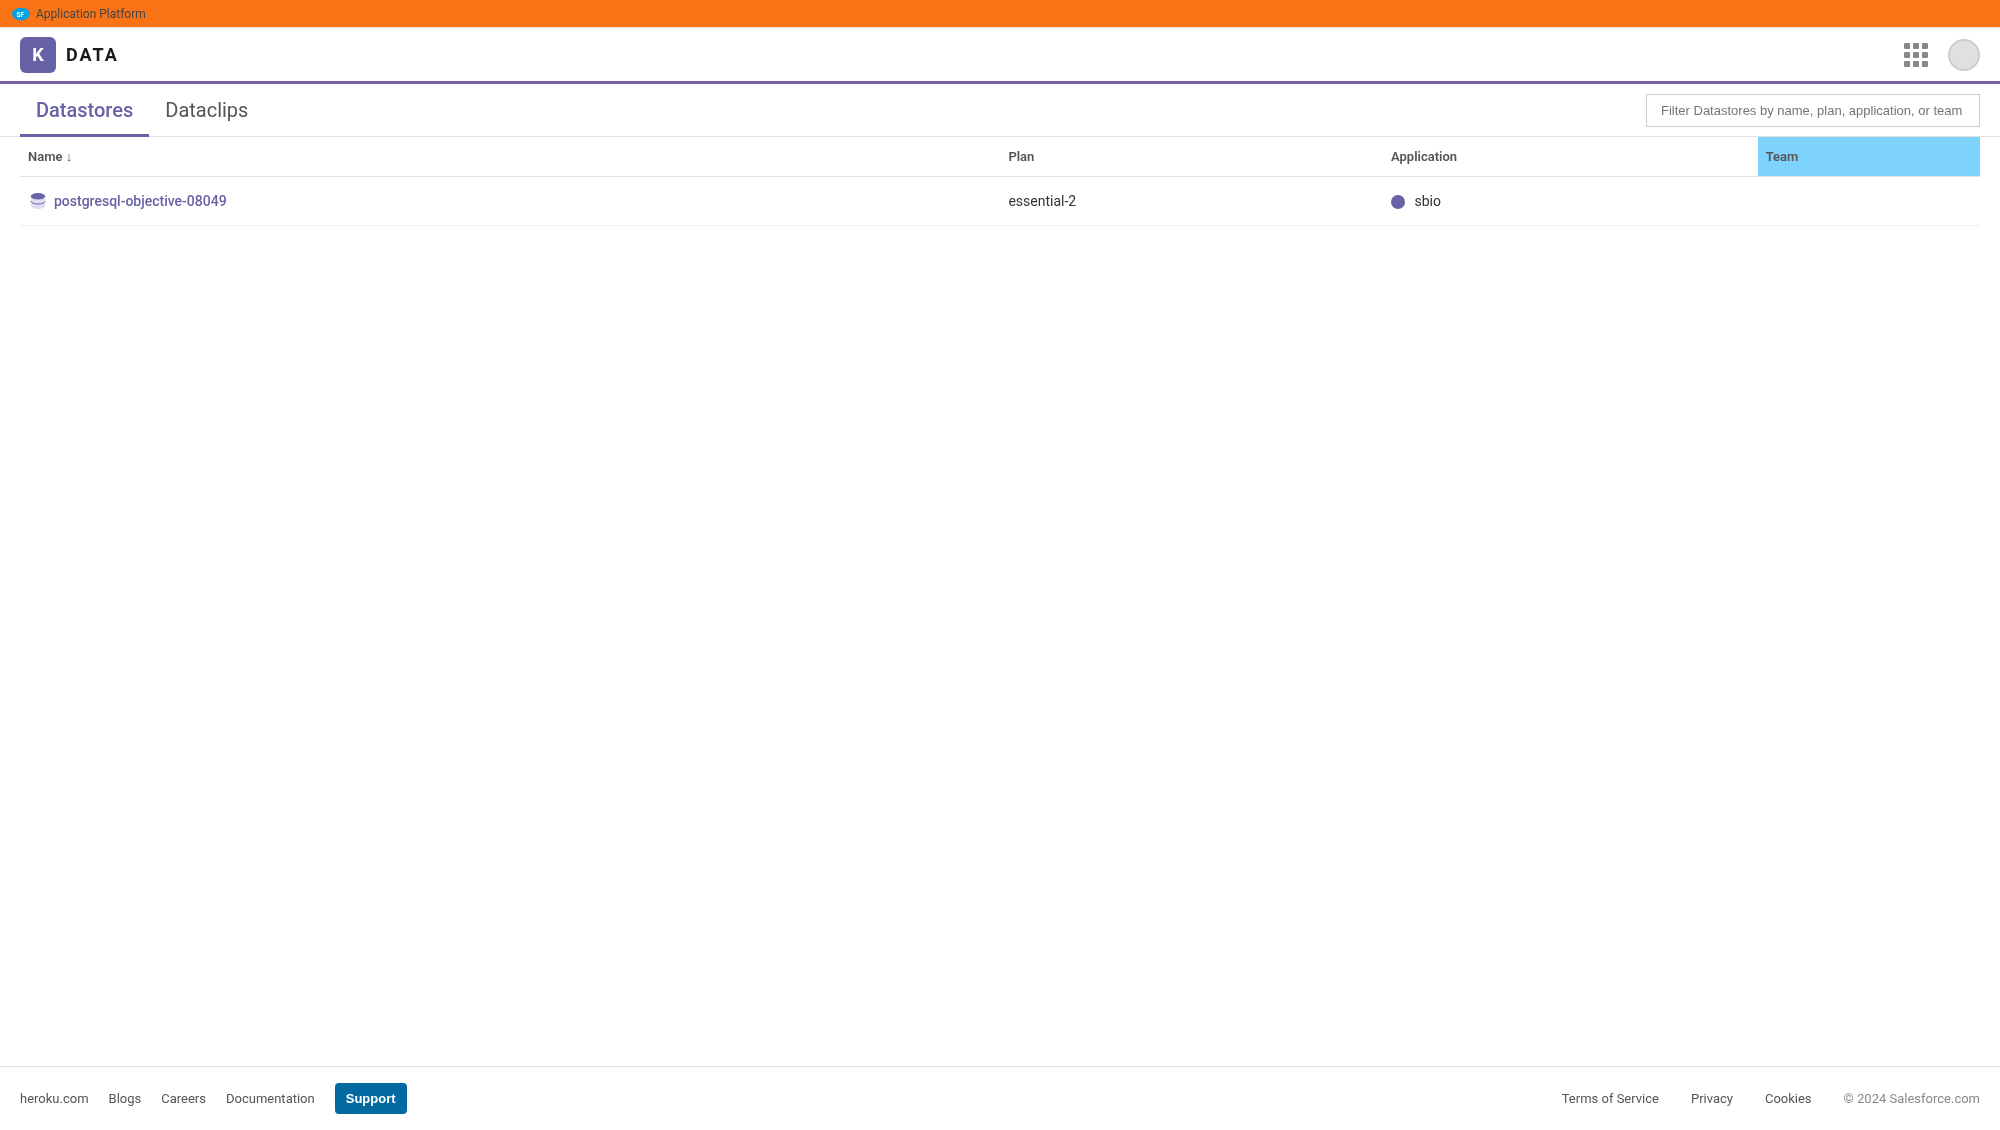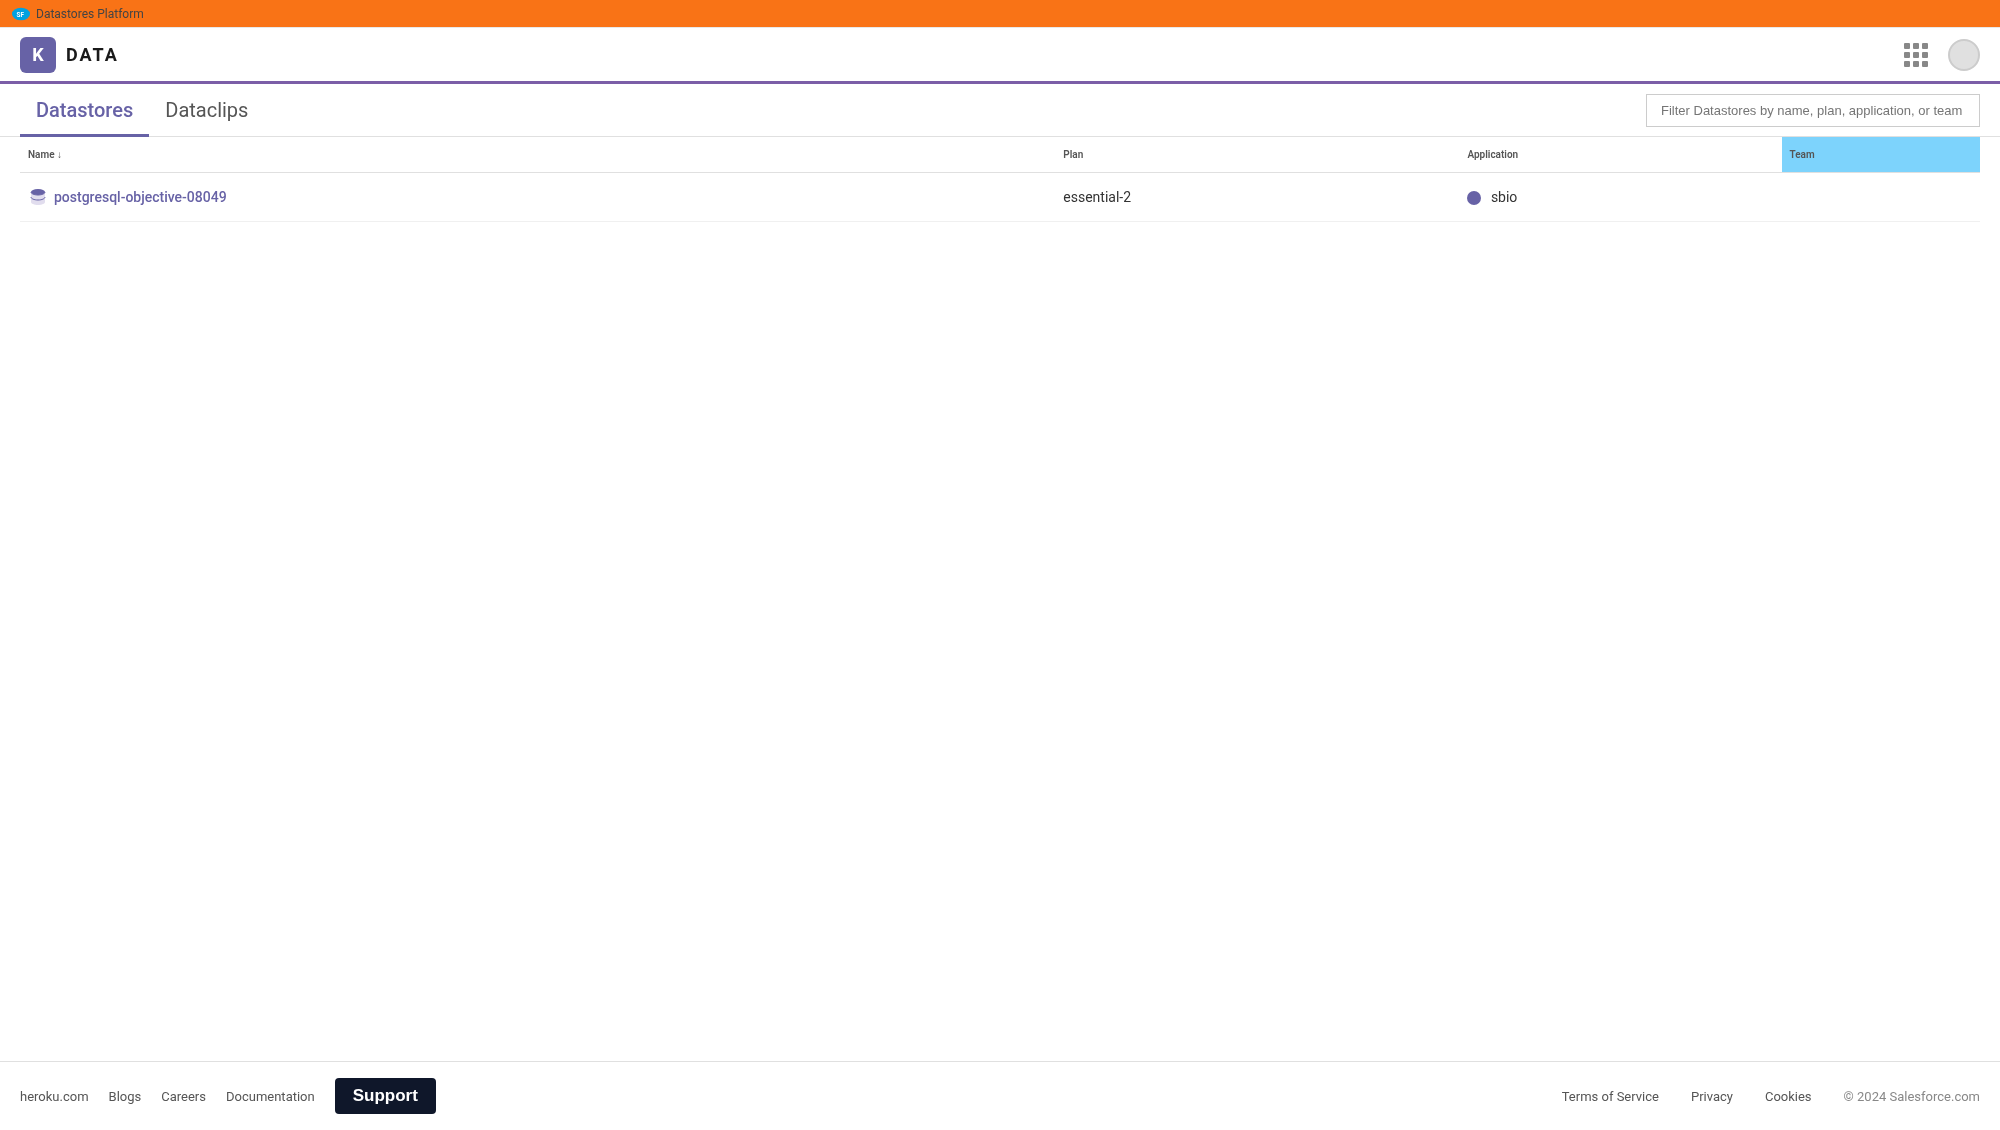--- a/index.html
+++ b/index.html
@@ -246,7 +246,7 @@
     <ellipse cx="10" cy="7" rx="10" ry="7" fill="#00A1E0"></ellipse>
     <text x="5" y="10" font-size="7" fill="white" font-weight="bold">SF</text>
   </svg>
-  <span class="sf-topbar-label">Datastores Platform</span>
+  <span class="sf-topbar-label">Application Platform</span>
 </div>
 
 <header class="heroku-header">

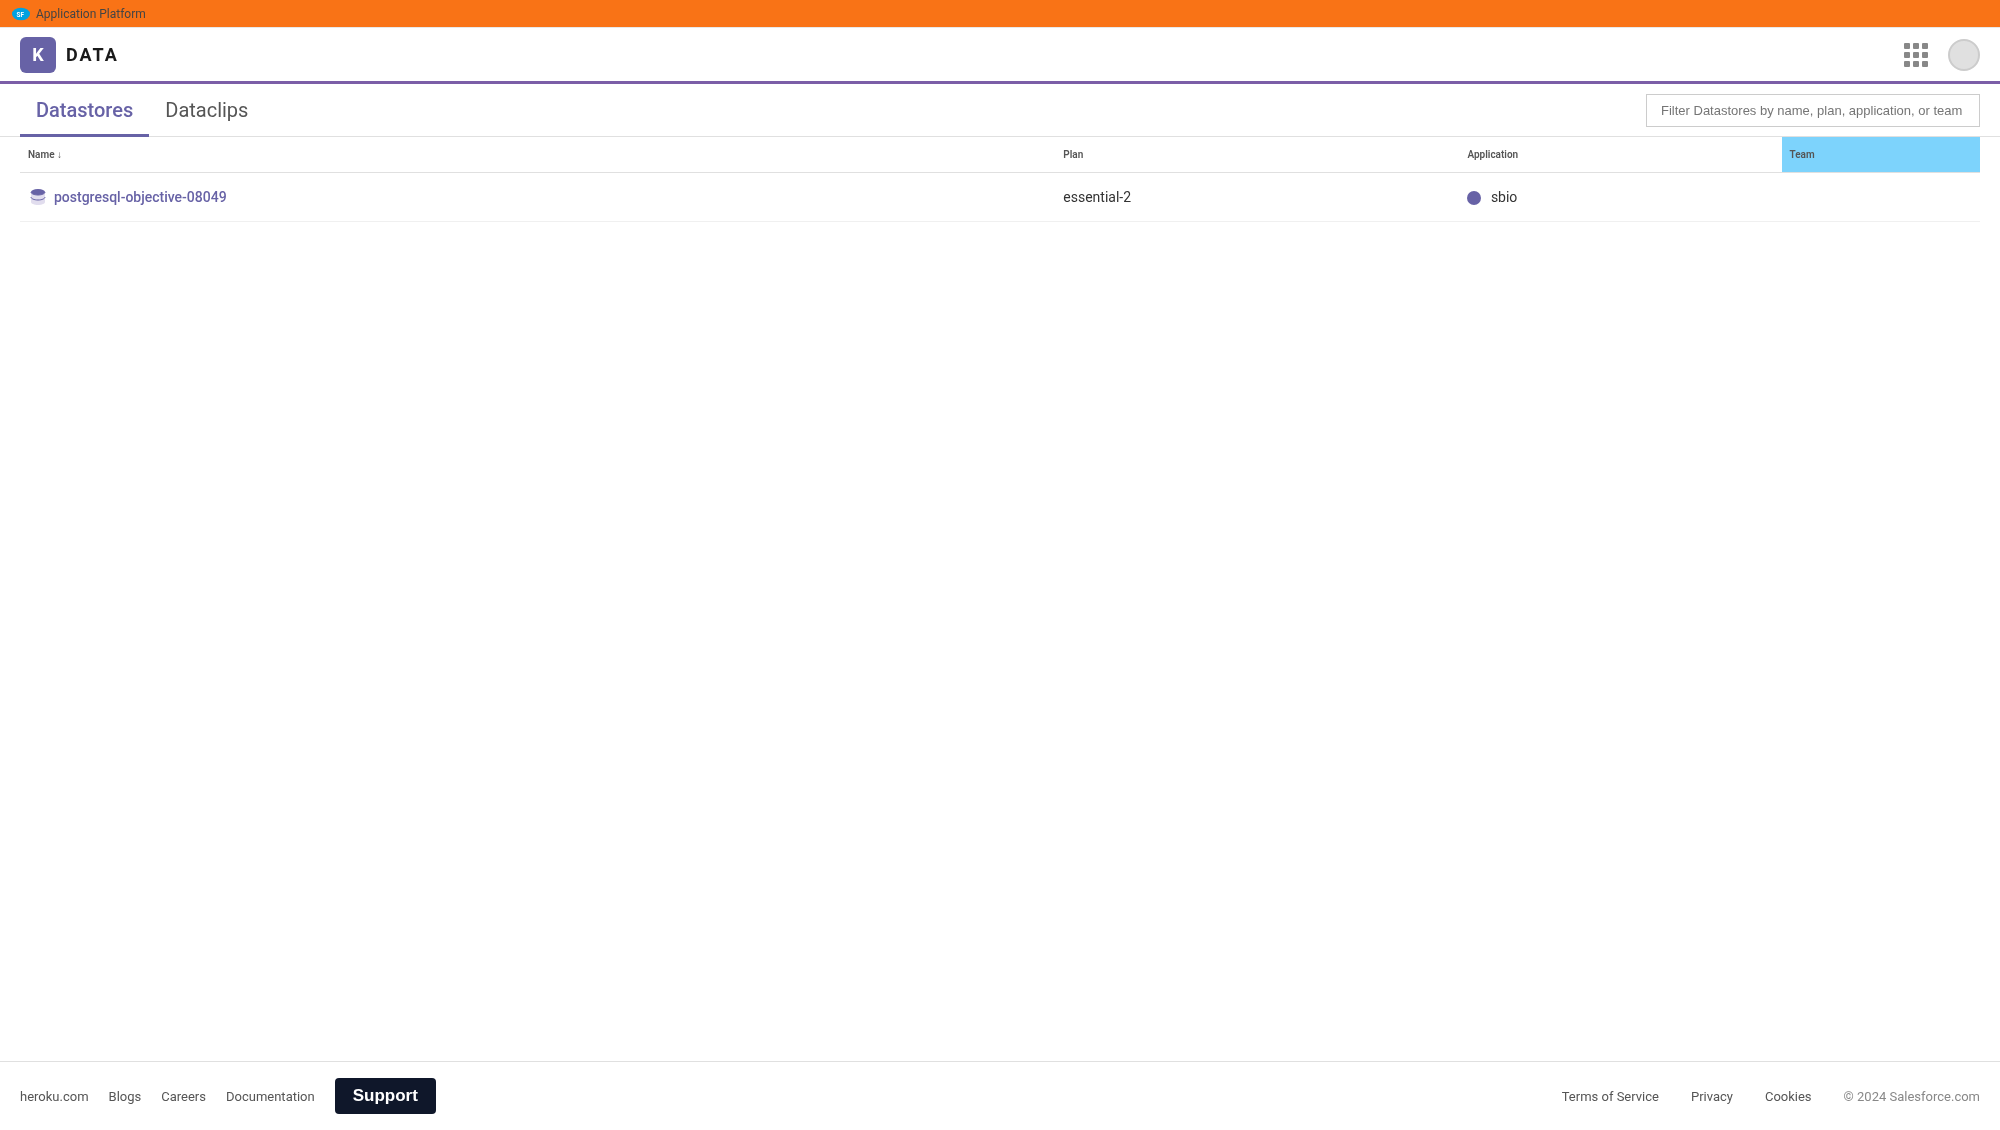--- a/index.html
+++ b/index.html
@@ -152,7 +152,7 @@
     .data-table th {
       text-align: left;
       padding: 12px 8px;
-      font-size: 10px;
+      font-size: 13px;
       font-weight: 600;
       color: #555;
     }

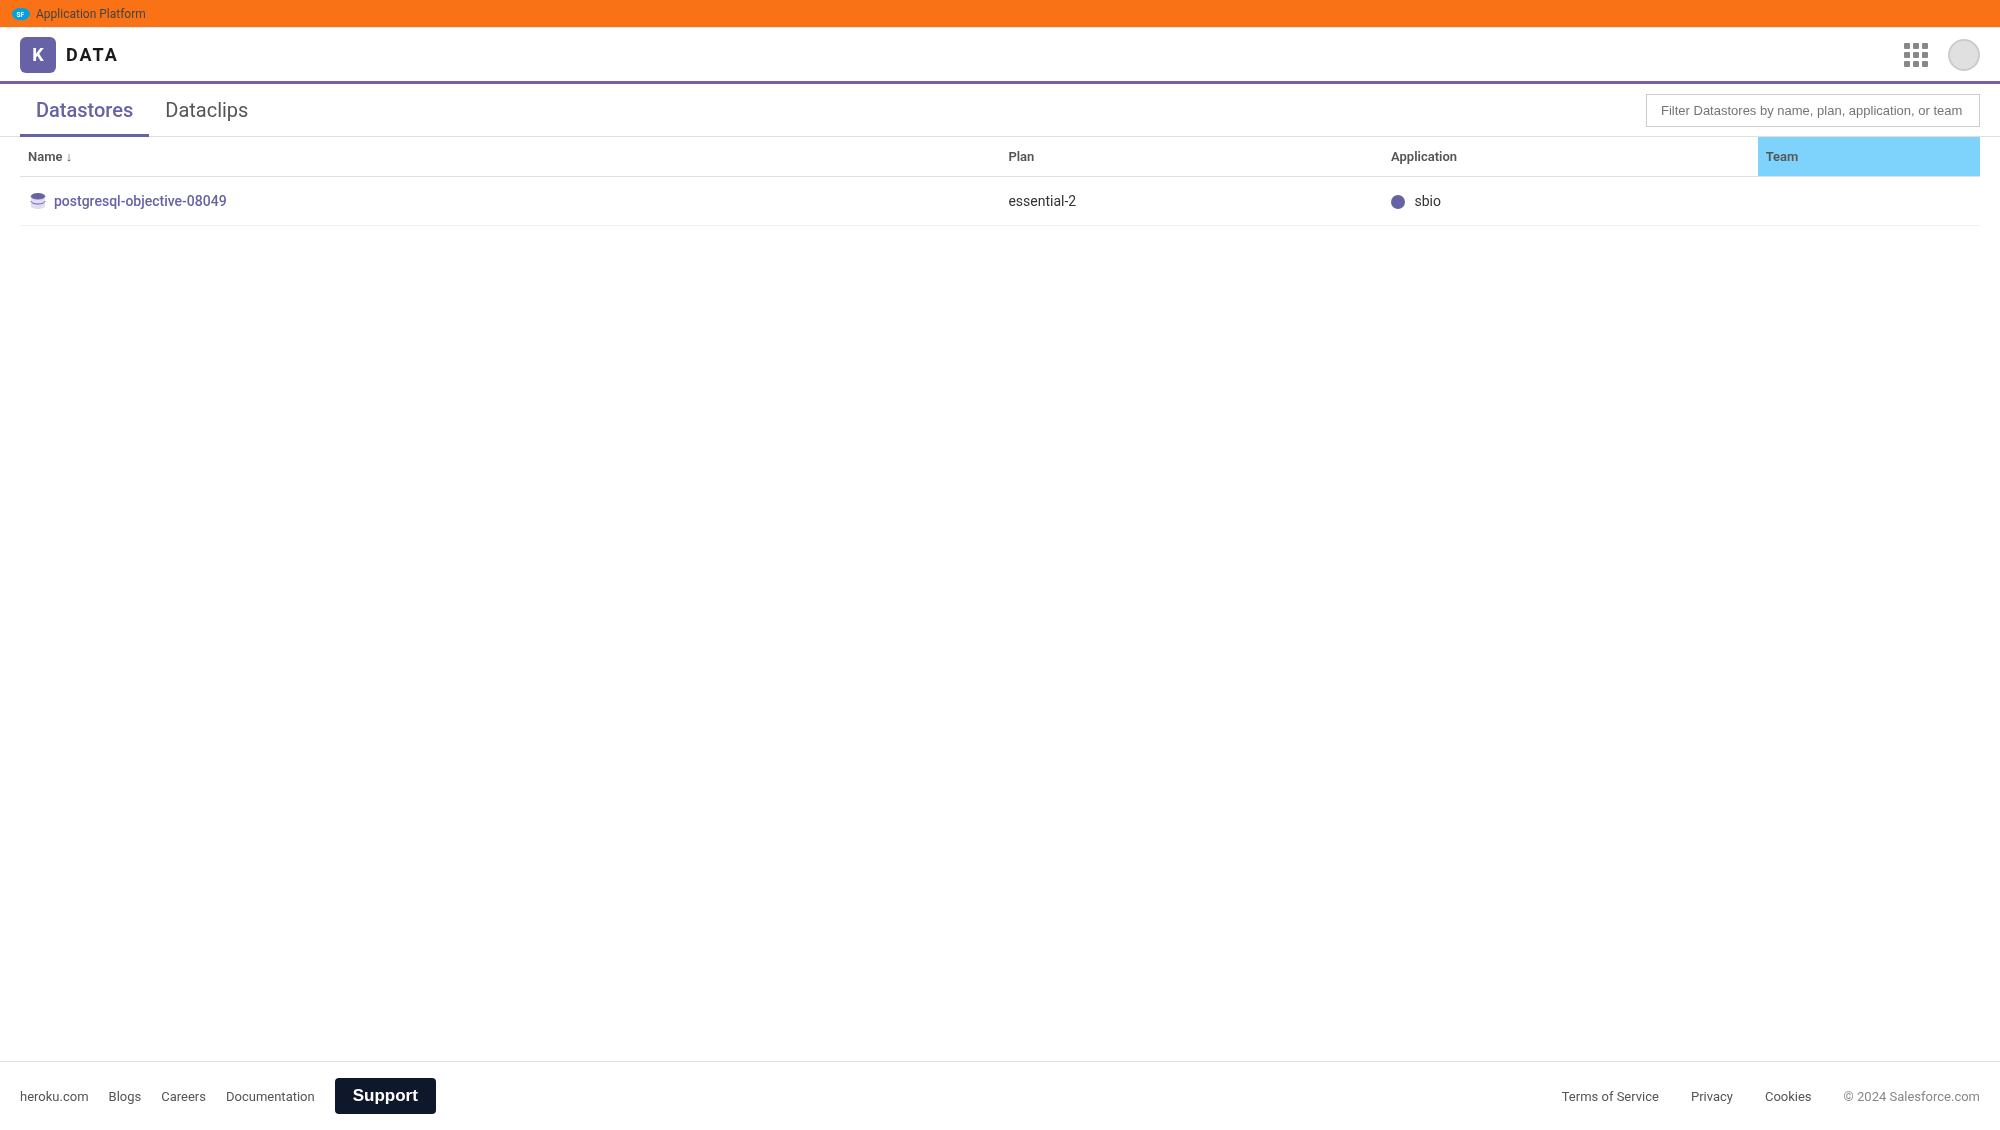--- a/index.html
+++ b/index.html
@@ -214,12 +214,12 @@
       text-decoration: none;
     }
     .footer-support-btn {
-      background: #0f172a;
+      background: #0369a1;
       color: #fff;
       border: none;
       border-radius: 4px;
-      padding: 8px 18px;
-      font-size: 17px;
+      padding: 8px 11px;
+      font-size: 13px;
       font-weight: 600;
       cursor: pointer;
     }

